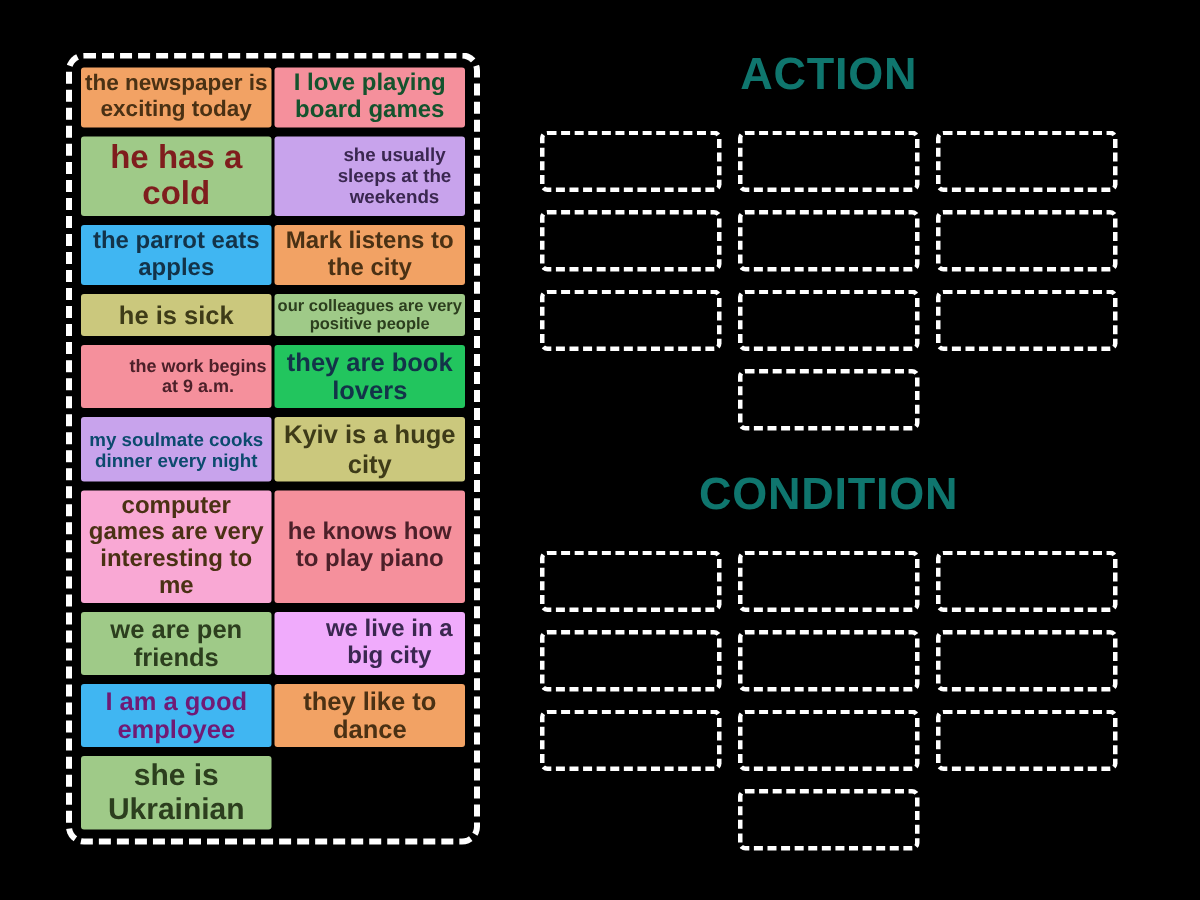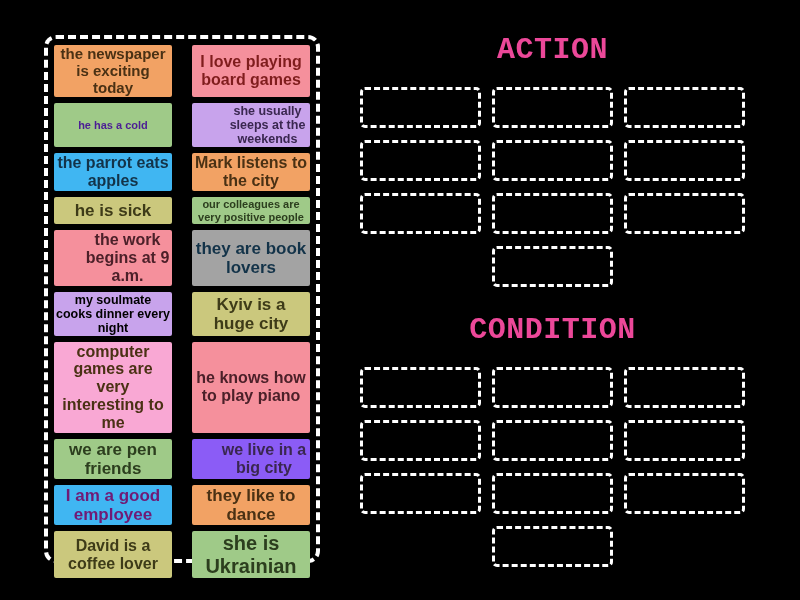--- a/index.html
+++ b/index.html
@@ -22,7 +22,7 @@
     padding: 6px;
     display: grid;
     grid-template-columns: 1fr 1fr;
-    gap: 6px 20px;
+    gap: 6px 2px;
   }
   .card {
     display: flex;

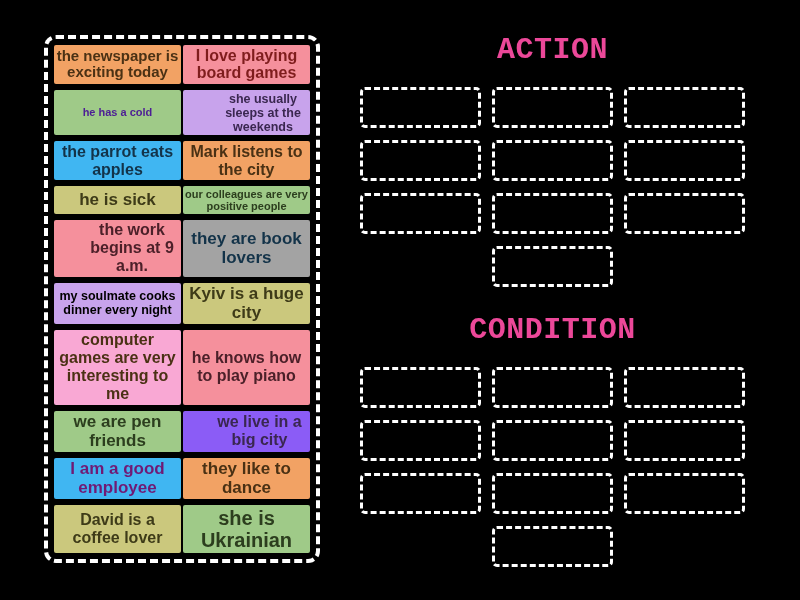--- a/index.html
+++ b/index.html
@@ -77,7 +77,7 @@
 
   <div class="card-tray" id="card-tray">
       <div class="card" style="background: rgb(242, 162, 100); color: rgb(74, 49, 20); font-size: 15px;">the newspaper is exciting today</div>
-      <div class="card" style="background: rgb(245, 144, 156); color: #7f1d1d; font-size: 16px;">I love playing board games</div>
+      <div class="card" style="background: rgb(245, 144, 156); color: #14532d; font-size: 16px;">I love playing board games</div>
       <div class="card" style="background: rgb(159, 202, 136); color: #4c1d95; font-size: 11px;">he has a cold</div>
       <div class="card" style="background: rgb(200, 163, 236); color: rgb(58, 39, 80); font-size: 12.5px; padding-left: 35px;">she usually sleeps at the weekends</div>
       <div class="card" style="background: rgb(64, 182, 242); color: rgb(19, 51, 73); font-size: 16px;">the parrot eats apples</div>

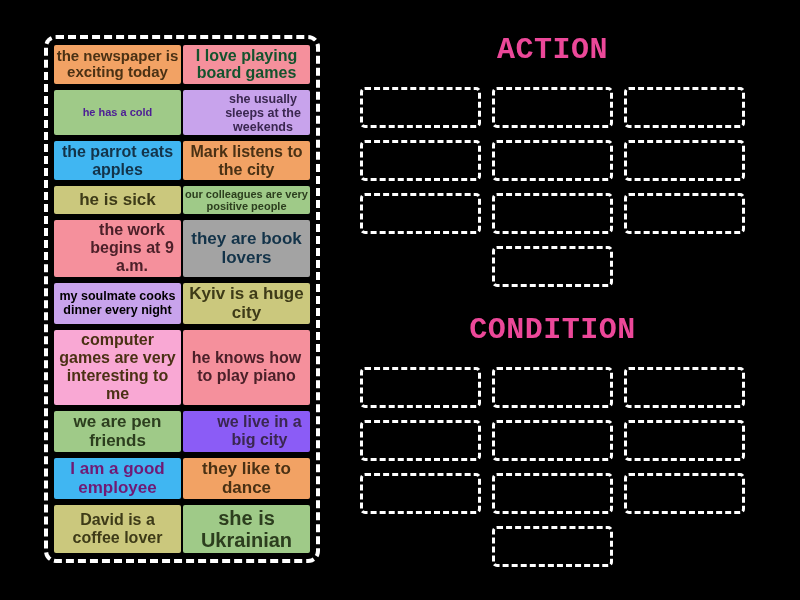--- a/index.html
+++ b/index.html
@@ -47,13 +47,12 @@
   .group-condition{ top: 312px; }
   .group-title {
     margin: 0;
-    color: #ec4899;
+    color: #0f766e;
     font-size: 30px;
     line-height: 36px;
     font-weight: 700;
     text-align: center;
     letter-spacing: 0.5px;
-    font-family: Liberation Mono, monospace;
   }
   .slots {
     margin-top: 19px;

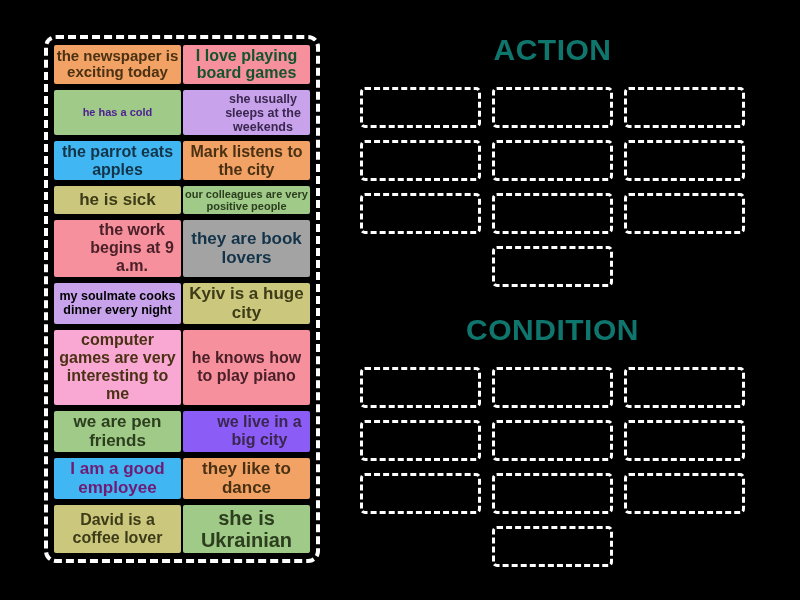--- a/index.html
+++ b/index.html
@@ -77,7 +77,7 @@
   <div class="card-tray" id="card-tray">
       <div class="card" style="background: rgb(242, 162, 100); color: rgb(74, 49, 20); font-size: 15px;">the newspaper is exciting today</div>
       <div class="card" style="background: rgb(245, 144, 156); color: #14532d; font-size: 16px;">I love playing board games</div>
-      <div class="card" style="background: rgb(159, 202, 136); color: #4c1d95; font-size: 11px;">he has a cold</div>
+      <div class="card" style="background: rgb(159, 202, 136); color: #7f1d1d; font-size: 22px;">he has a cold</div>
       <div class="card" style="background: rgb(200, 163, 236); color: rgb(58, 39, 80); font-size: 12.5px; padding-left: 35px;">she usually sleeps at the weekends</div>
       <div class="card" style="background: rgb(64, 182, 242); color: rgb(19, 51, 73); font-size: 16px;">the parrot eats apples</div>
       <div class="card" style="background: rgb(242, 162, 100); color: rgb(74, 49, 20); font-size: 16px;">Mark listens to the city</div>

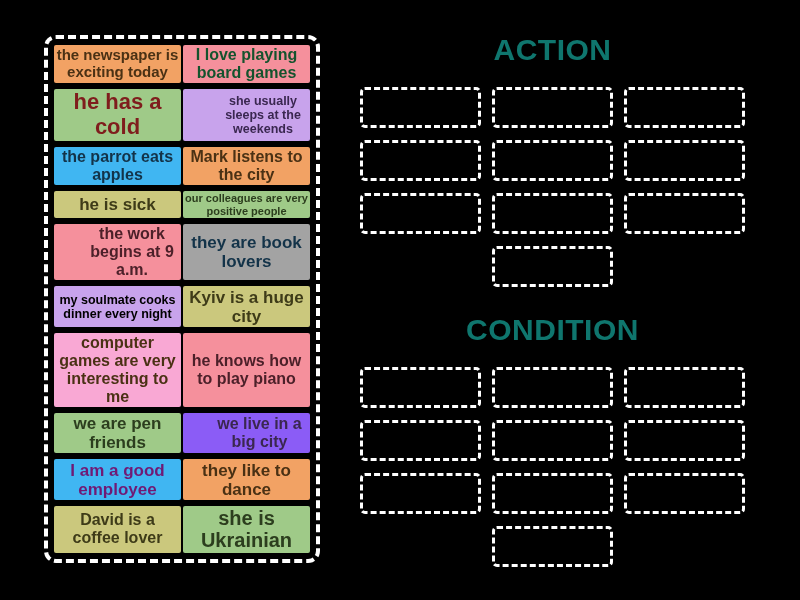--- a/index.html
+++ b/index.html
@@ -83,7 +83,7 @@
       <div class="card" style="background: rgb(242, 162, 100); color: rgb(74, 49, 20); font-size: 16px;">Mark listens to the city</div>
       <div class="card" style="background: rgb(203, 200, 125); color: rgb(62, 59, 24); font-size: 17px;">he is sick</div>
       <div class="card" style="background: rgb(159, 202, 136); color: rgb(44, 62, 30); font-size: 11px;">our colleagues are very positive people</div>
-      <div class="card" style="background: rgb(245, 144, 156); color: rgb(76, 32, 41); font-size: 16px; padding-left: 31px;">the work begins at 9 a.m.</div>
+      <div class="card" style="background: rgb(245, 144, 156); color: rgb(76, 32, 41); font-size: 12px; padding-left: 31px;">the work begins at 9 a.m.</div>
       <div class="card" style="background: #a3a3a3; color: rgb(19, 51, 73); font-size: 17px;">they are book lovers</div>
       <div class="card" style="background: rgb(200, 163, 236); color: #000000; font-size: 12.5px;">my soulmate cooks dinner every night</div>
       <div class="card" style="background: rgb(203, 200, 125); color: rgb(62, 59, 24); font-size: 17px;">Kyiv is a huge city</div>

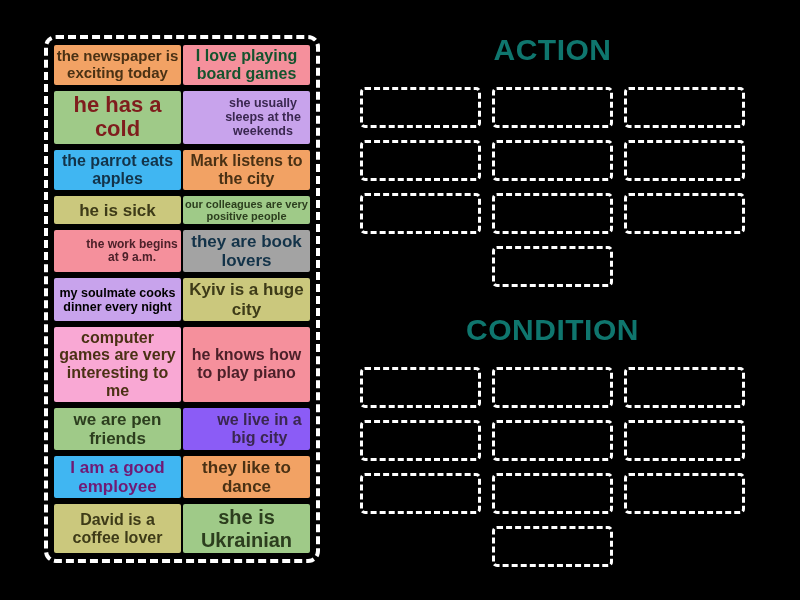--- a/index.html
+++ b/index.html
@@ -84,7 +84,7 @@
       <div class="card" style="background: rgb(203, 200, 125); color: rgb(62, 59, 24); font-size: 17px;">he is sick</div>
       <div class="card" style="background: rgb(159, 202, 136); color: rgb(44, 62, 30); font-size: 11px;">our colleagues are very positive people</div>
       <div class="card" style="background: rgb(245, 144, 156); color: rgb(76, 32, 41); font-size: 12px; padding-left: 31px;">the work begins at 9 a.m.</div>
-      <div class="card" style="background: #a3a3a3; color: rgb(19, 51, 73); font-size: 17px;">they are book lovers</div>
+      <div class="card" style="background: #22c55e; color: rgb(19, 51, 73); font-size: 17px;">they are book lovers</div>
       <div class="card" style="background: rgb(200, 163, 236); color: #000000; font-size: 12.5px;">my soulmate cooks dinner every night</div>
       <div class="card" style="background: rgb(203, 200, 125); color: rgb(62, 59, 24); font-size: 17px;">Kyiv is a huge city</div>
       <div class="card" style="background: #f9a8d4; color: rgb(74, 49, 20); font-size: 16px; text-align: center;">computer games are very interesting to me</div>

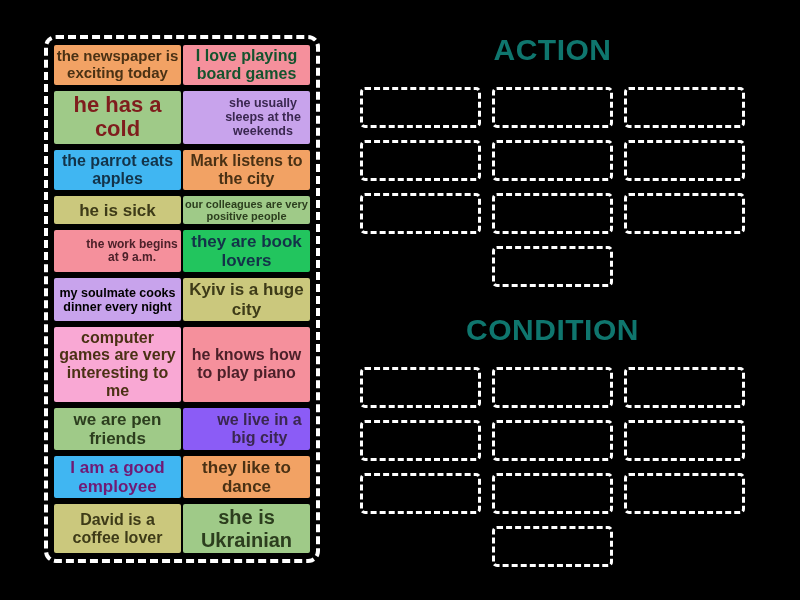--- a/index.html
+++ b/index.html
@@ -85,7 +85,7 @@
       <div class="card" style="background: rgb(159, 202, 136); color: rgb(44, 62, 30); font-size: 11px;">our colleagues are very positive people</div>
       <div class="card" style="background: rgb(245, 144, 156); color: rgb(76, 32, 41); font-size: 12px; padding-left: 31px;">the work begins at 9 a.m.</div>
       <div class="card" style="background: #22c55e; color: rgb(19, 51, 73); font-size: 17px;">they are book lovers</div>
-      <div class="card" style="background: rgb(200, 163, 236); color: #000000; font-size: 12.5px;">my soulmate cooks dinner every night</div>
+      <div class="card" style="background: rgb(200, 163, 236); color: #0c4a6e; font-size: 12.5px;">my soulmate cooks dinner every night</div>
       <div class="card" style="background: rgb(203, 200, 125); color: rgb(62, 59, 24); font-size: 17px;">Kyiv is a huge city</div>
       <div class="card" style="background: #f9a8d4; color: rgb(74, 49, 20); font-size: 16px; text-align: center;">computer games are very interesting to me</div>
       <div class="card" style="background: rgb(245, 144, 156); color: rgb(76, 32, 41); font-size: 16px;">he knows how to play piano</div>

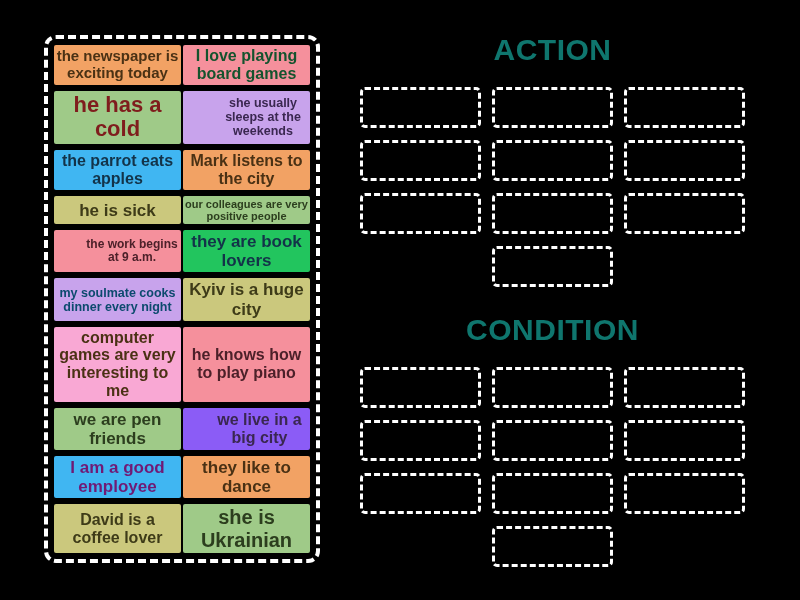--- a/index.html
+++ b/index.html
@@ -90,7 +90,7 @@
       <div class="card" style="background: #f9a8d4; color: rgb(74, 49, 20); font-size: 16px; text-align: center;">computer games are very interesting to me</div>
       <div class="card" style="background: rgb(245, 144, 156); color: rgb(76, 32, 41); font-size: 16px;">he knows how to play piano</div>
       <div class="card" style="background: rgb(159, 202, 136); color: rgb(44, 62, 30); font-size: 17px;">we are pen friends</div>
-      <div class="card" style="background: #8b5cf6; color: rgb(58, 39, 80); font-size: 16px; padding-left: 28px;">we live in a big city</div>
+      <div class="card" style="background: #f0abfc; color: rgb(58, 39, 80); font-size: 16px; padding-left: 28px;">we live in a big city</div>
       <div class="card" style="background: rgb(64, 182, 242); color: #701a75; font-size: 17px;">I am a good employee</div>
       <div class="card" style="background: rgb(242, 162, 100); color: rgb(74, 49, 20); font-size: 17px;">they like to dance</div>
       <div class="card" style="background: rgb(203, 200, 125); color: rgb(62, 59, 24); font-size: 16px;">David is a coffee lover</div>

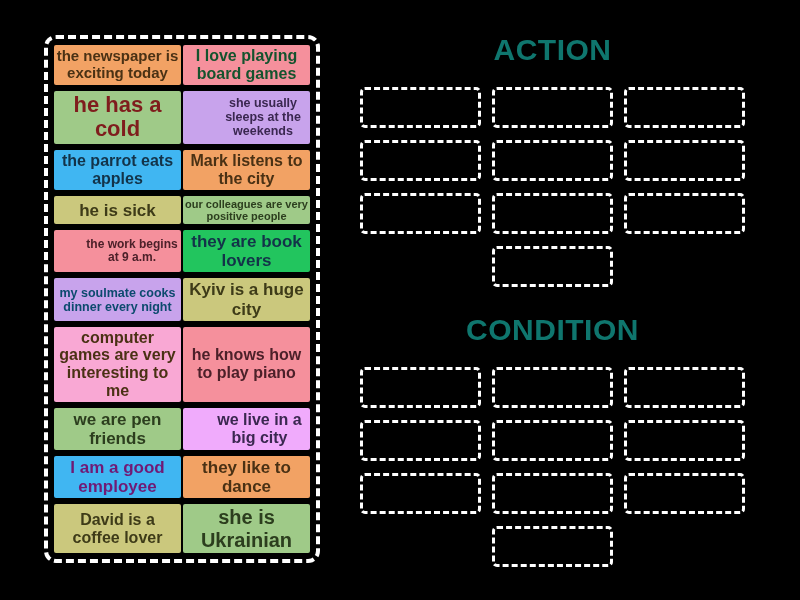--- a/index.html
+++ b/index.html
@@ -93,7 +93,6 @@
       <div class="card" style="background: #f0abfc; color: rgb(58, 39, 80); font-size: 16px; padding-left: 28px;">we live in a big city</div>
       <div class="card" style="background: rgb(64, 182, 242); color: #701a75; font-size: 17px;">I am a good employee</div>
       <div class="card" style="background: rgb(242, 162, 100); color: rgb(74, 49, 20); font-size: 17px;">they like to dance</div>
-      <div class="card" style="background: rgb(203, 200, 125); color: rgb(62, 59, 24); font-size: 16px;">David is a coffee lover</div>
       <div class="card" style="background: rgb(159, 202, 136); color: rgb(44, 62, 30); font-size: 20px;">she is Ukrainian</div>
     </div>
 

